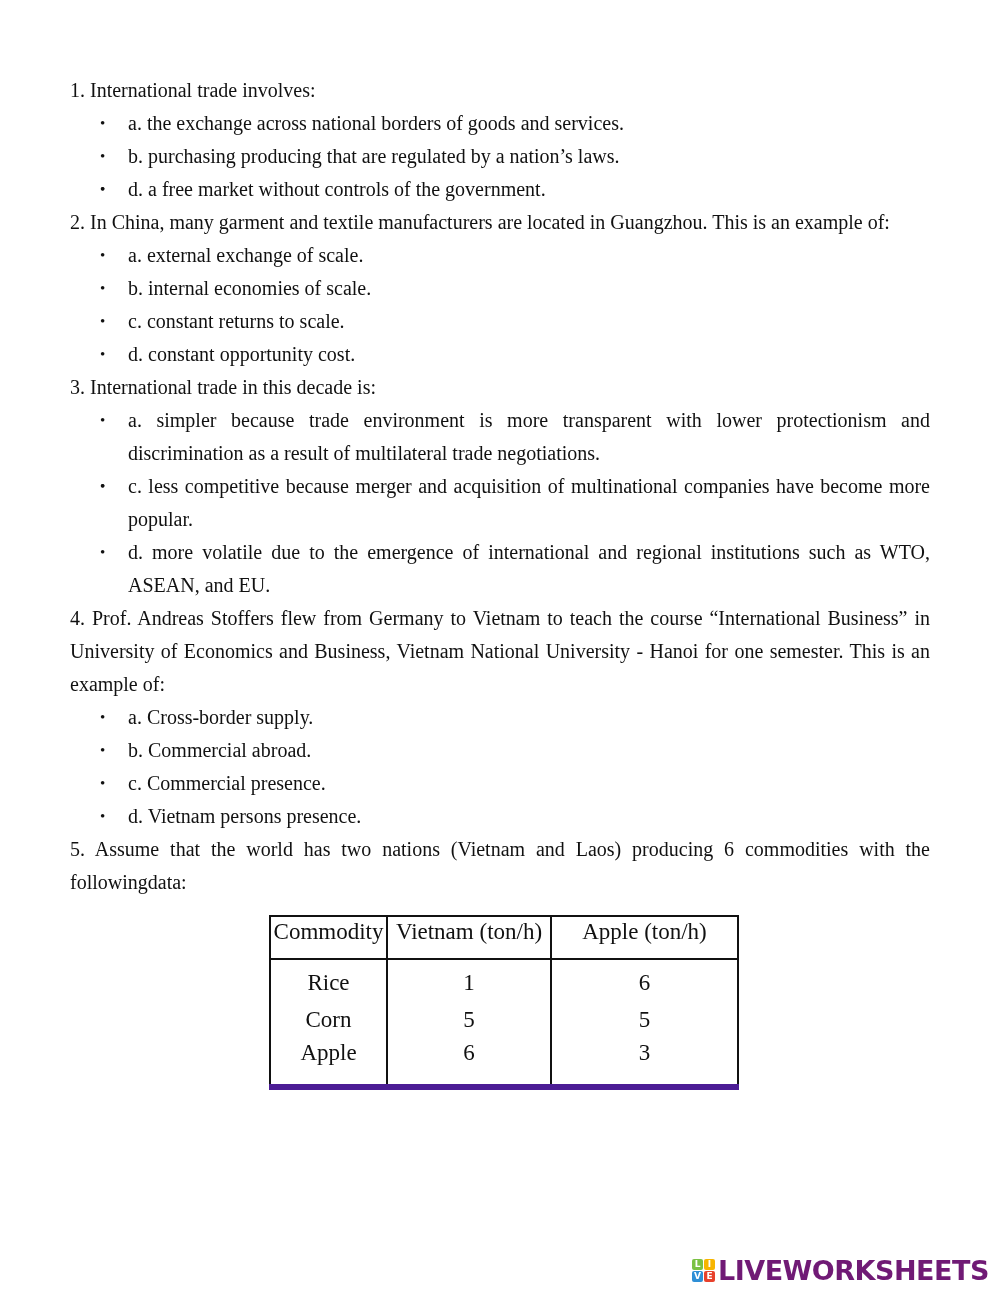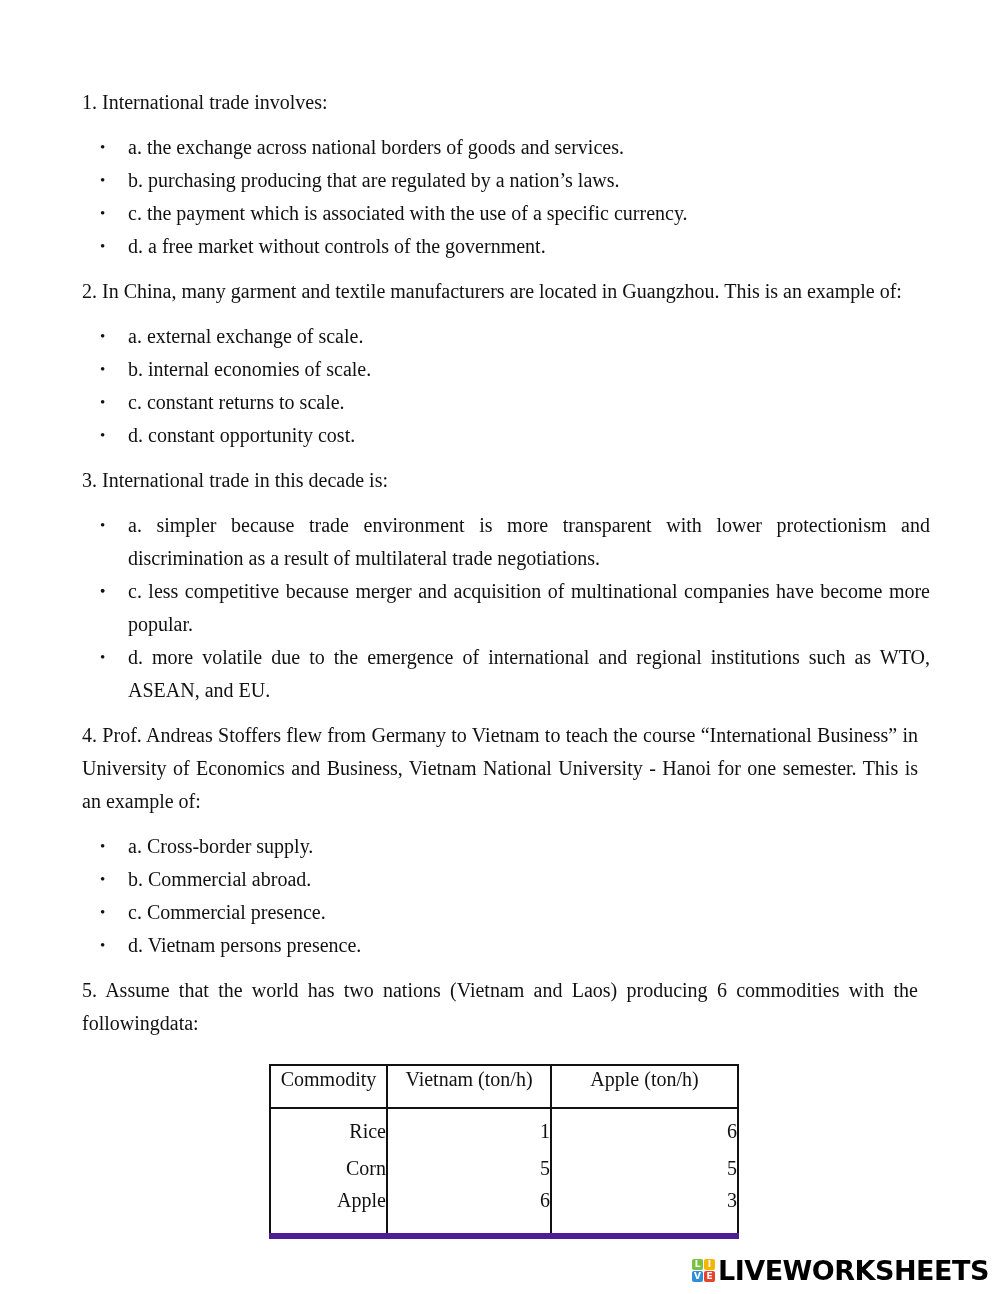--- a/index.html
+++ b/index.html
@@ -25,7 +25,7 @@
     .q-line {
       line-height: 33px;
       text-align: justify;
-      margin: 12px;
+      margin: 0;
     }
     .q-line.last-left { text-align-last: left; }
     ul.opts {

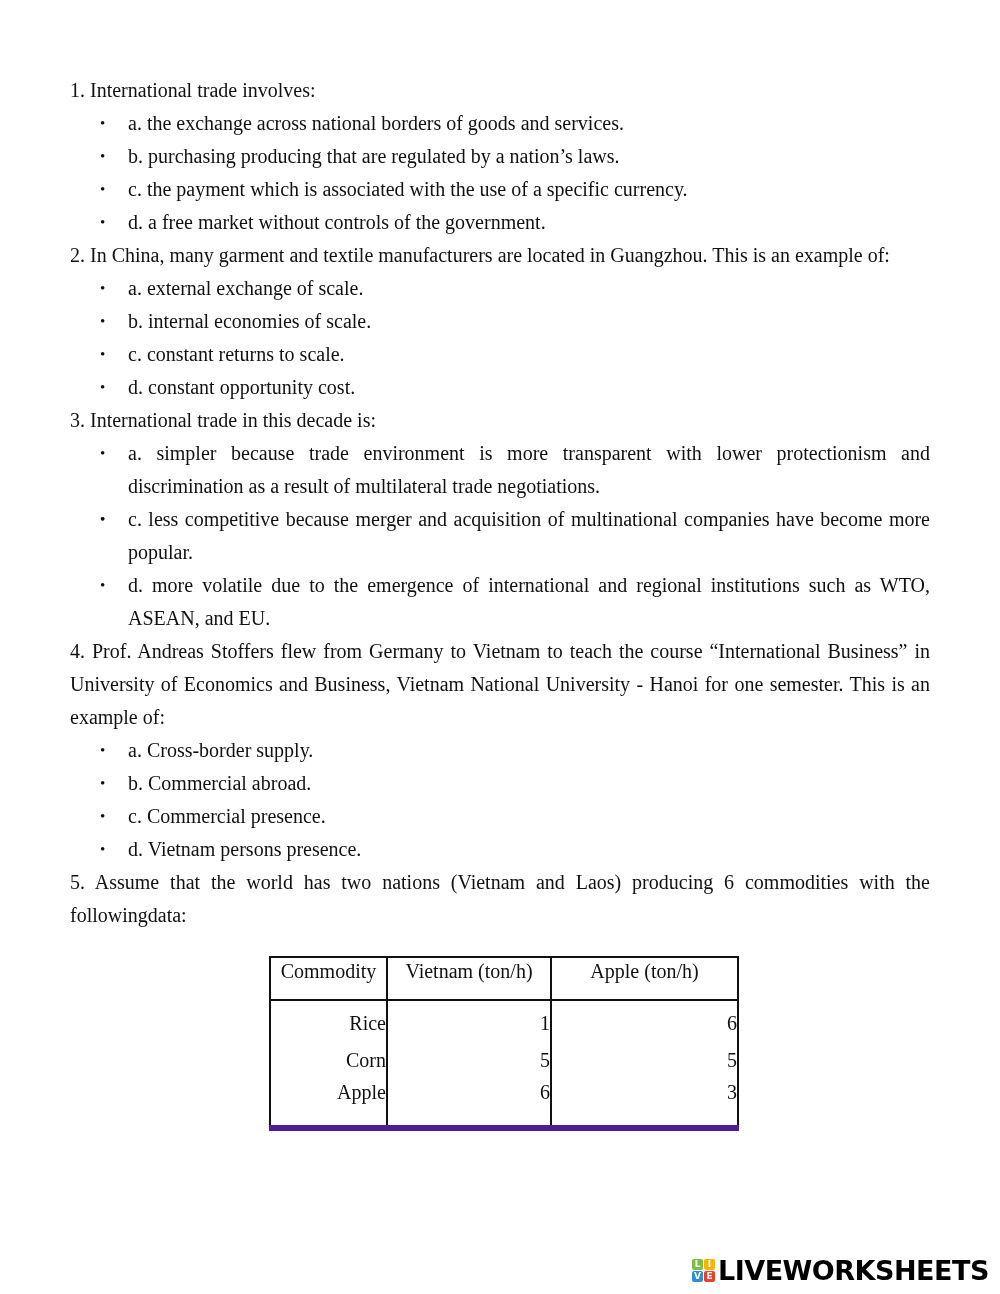--- a/index.html
+++ b/index.html
@@ -119,7 +119,7 @@
     <ul class="opts">
       <li><span class="bullet">•</span><span>a. the exchange across national borders of goods and services.</span></li>
       <li><span class="bullet">•</span><span>b. purchasing producing that are regulated by a nation’s laws.</span></li>
-      <li><span class="bullet">•</span><span>c. the payment which is associated with the use of a specific currency.</span></li>
+      <li><span class="bullet">•</span></li>
       <li><span class="bullet">•</span><span>d. a free market without controls of the government.</span></li>
     </ul>
   </section>

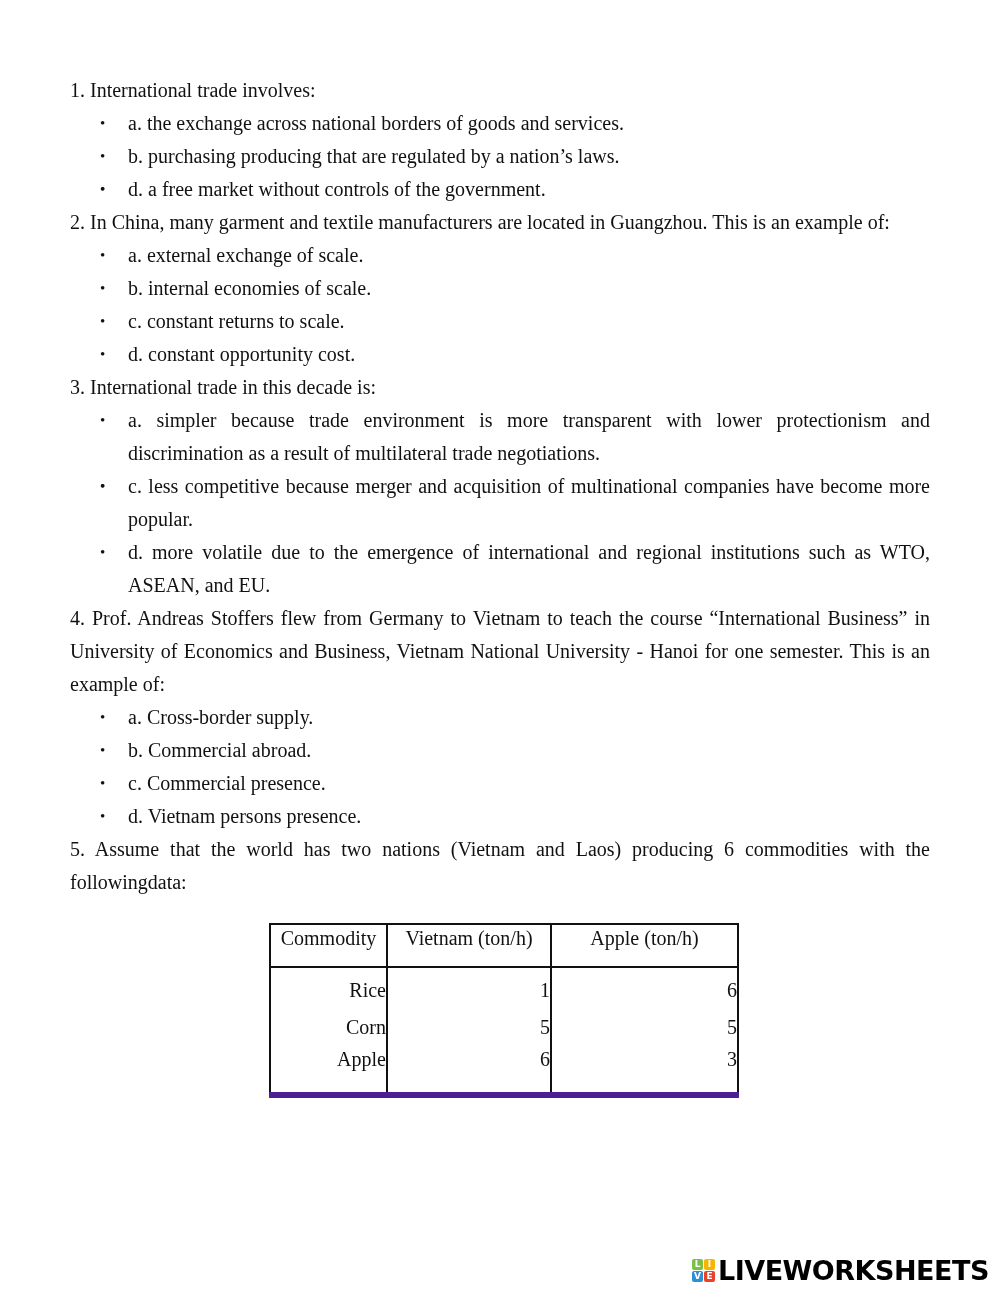--- a/index.html
+++ b/index.html
@@ -50,8 +50,8 @@
     table.data {
       border-collapse: collapse;
       margin-left: 199px;
-      margin-top: 24px;
-      font-size: 20px;
+      margin-top: 16px;
+      font-size: 23px;
       border-radius: 24px;
     }
     table.data th {

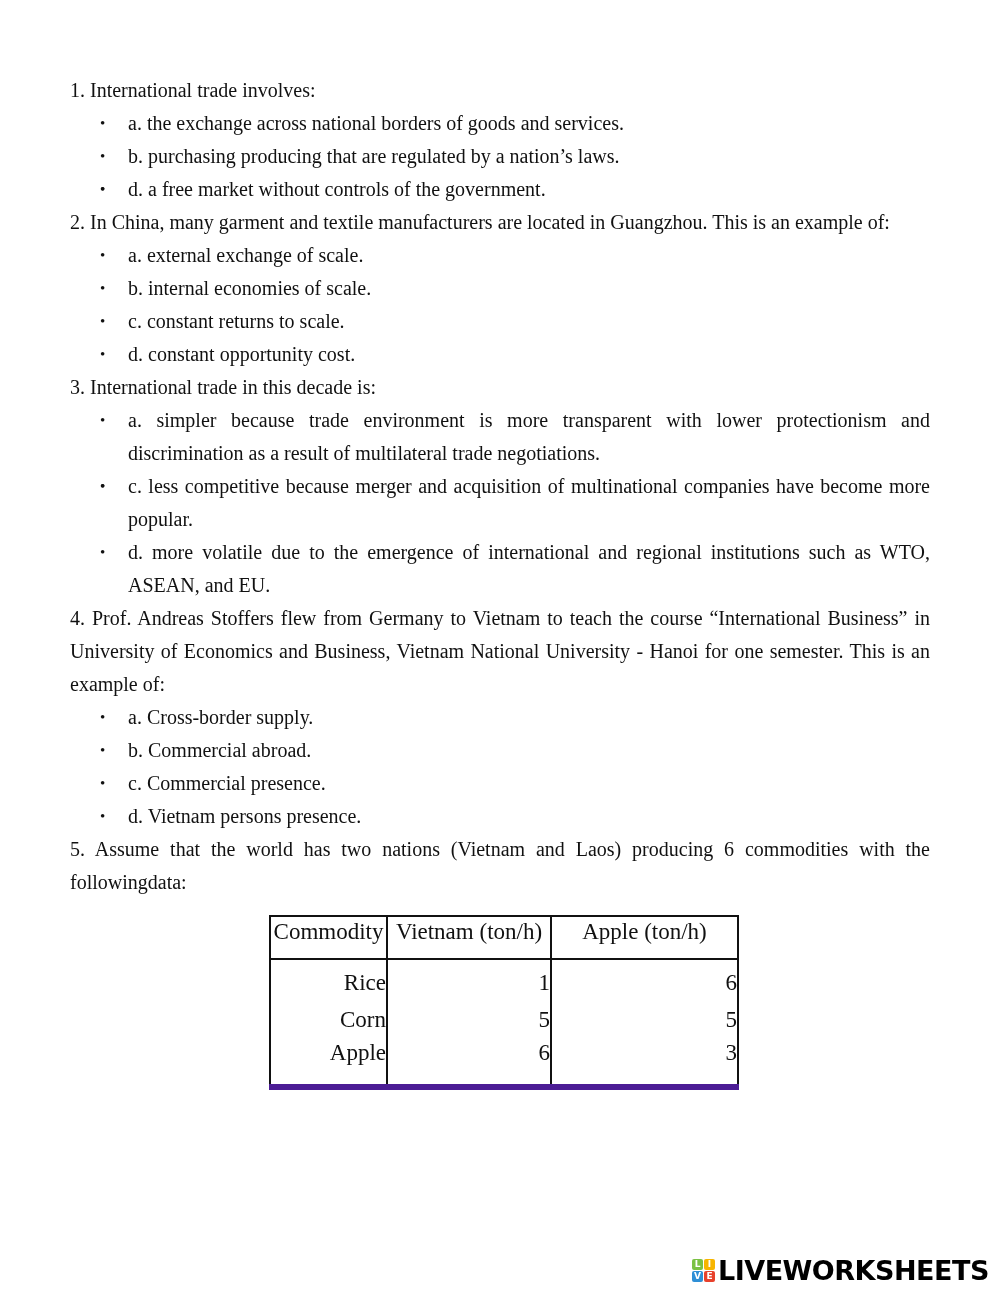--- a/index.html
+++ b/index.html
@@ -63,7 +63,7 @@
       padding-top: 2px;
     }
     table.data td {
-      text-align: right;
+      text-align: center;
       height: 37px;
       border-left: 2px solid #111;
       border-right: 2px solid #111;

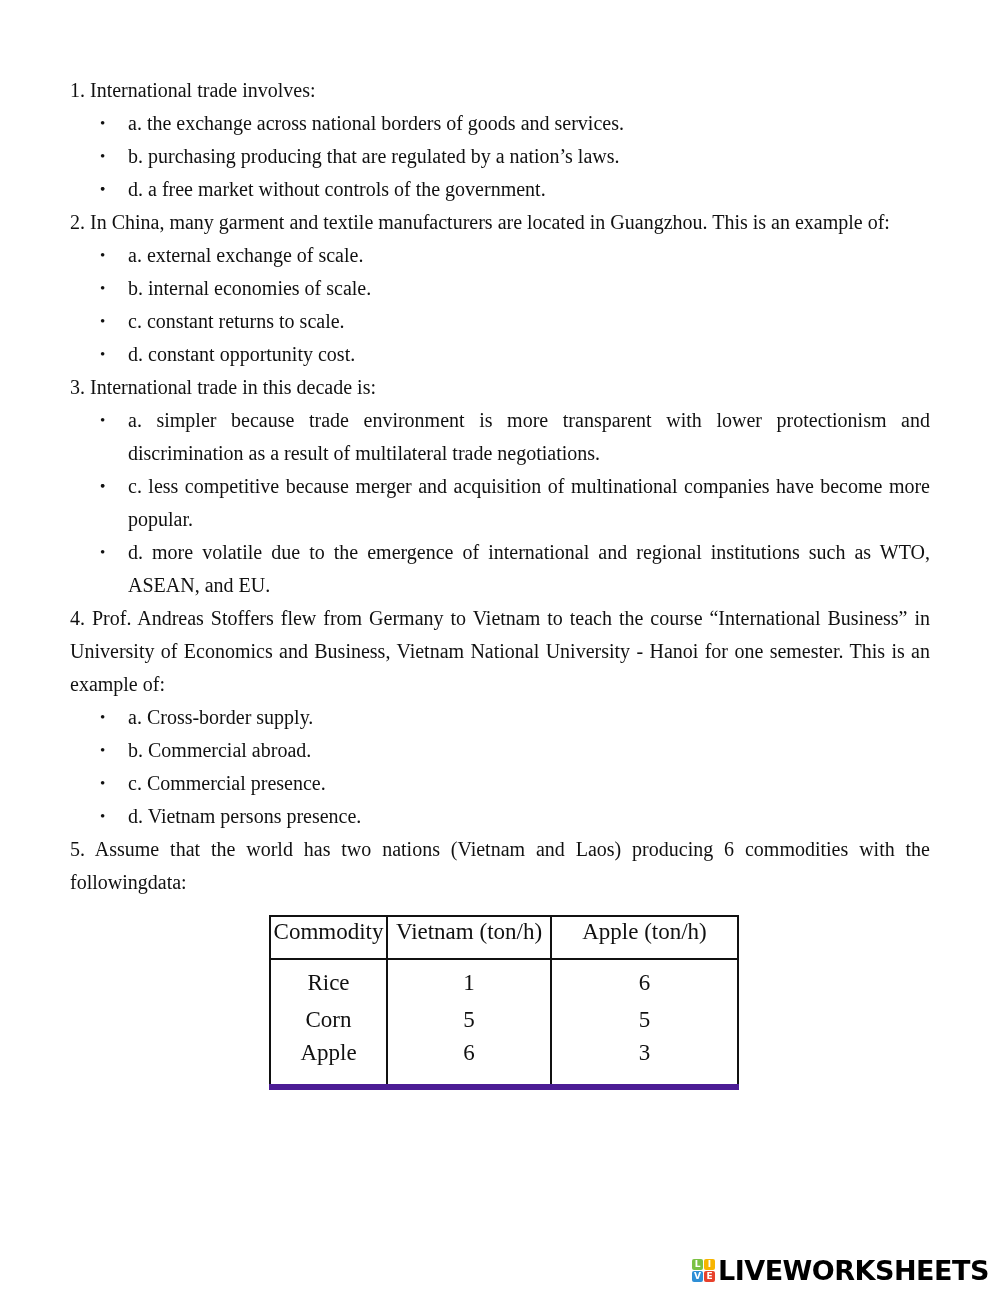--- a/index.html
+++ b/index.html
@@ -105,7 +105,7 @@
       font-family: "DejaVu Sans", "Liberation Sans", sans-serif;
       font-weight: bold;
       font-size: 27px;
-      color: #000000;
+      color: #701a75;
       letter-spacing: -0.5px;
     }
   </style>

